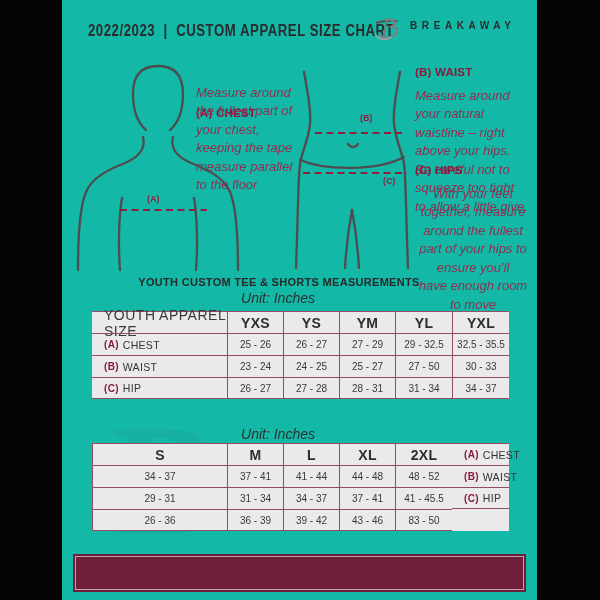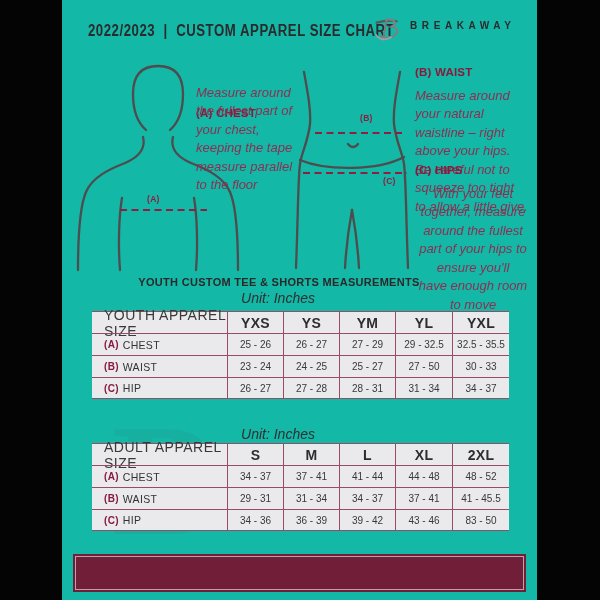--- a/index.html
+++ b/index.html
@@ -178,7 +178,6 @@
   <p class="tbl-unit" style="top:426px;">Unit: Inches</p>
 
   <div class="size-table" style="top:443px;">
-    <div class="t-cell corner">ADULT APPAREL SIZE</div>
     <div class="t-cell size-head vline">S</div>
     <div class="t-cell size-head vline">M</div>
     <div class="t-cell size-head vline">L</div>

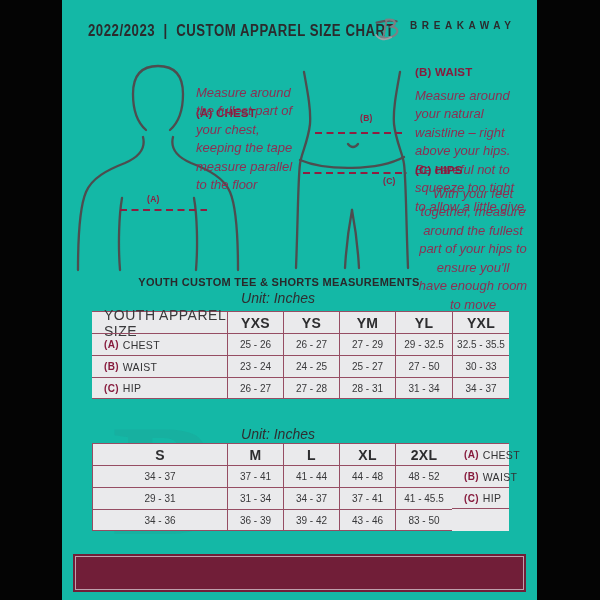--- a/index.html
+++ b/index.html
@@ -208,7 +208,7 @@
         <span class="pfx">(C)</span>
         <span>HIP</span>
       </div>
-    <div class="t-cell val vline bottom">34 - 36</div>
+    <div class="t-cell val vline bottom">26 - 36</div>
     <div class="t-cell val vline bottom">36 - 39</div>
     <div class="t-cell val vline bottom">39 - 42</div>
     <div class="t-cell val vline bottom">43 - 46</div>

